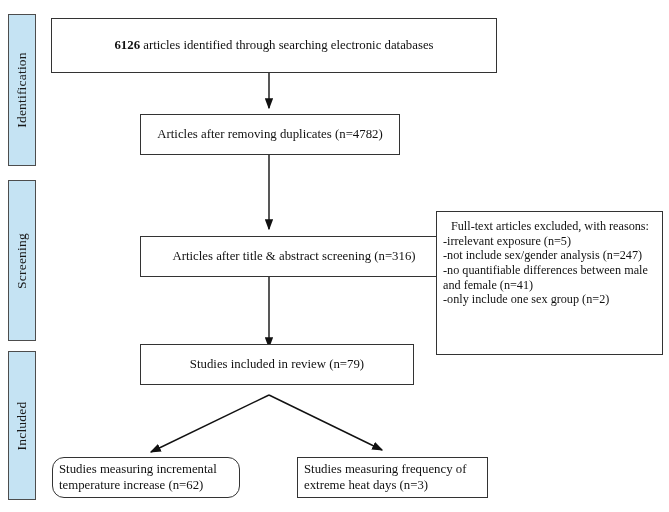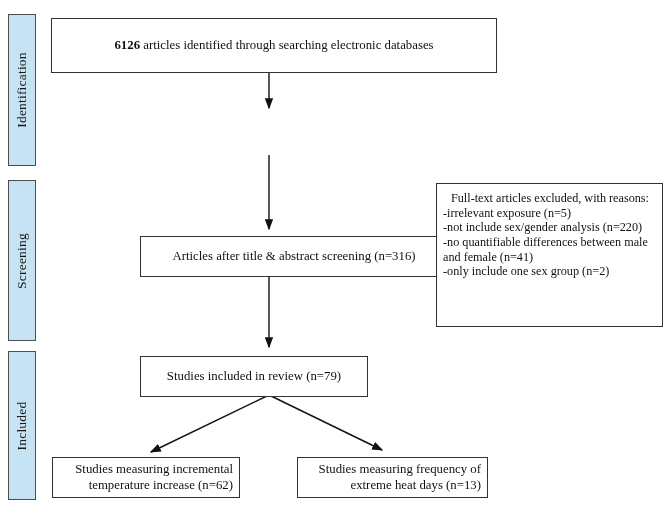--- a/index.html
+++ b/index.html
@@ -40,7 +40,7 @@
     flex-direction: column;
     align-items: center;
     justify-content: center;
-    text-align: right;
+    text-align: left;
     font-size: 12.8px;
     line-height: 1.25;
     padding: 2px 6px;

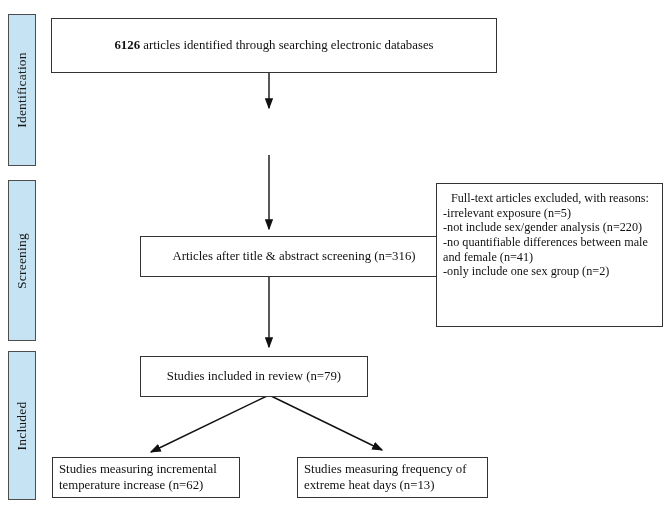--- a/index.html
+++ b/index.html
@@ -104,6 +104,9 @@
     </div>
   </div>
 
+  <div class="flow-box" style="left:140px; top:114px; width:260px; height:41px;">
+    <div>Articles after removing duplicates (n=4782)</div>
+  </div>
 
   <div class="flow-box" style="left:140px; top:236px; width:308px; height:41px;">
     <div>Articles after title &amp; abstract screening (n=316)</div>

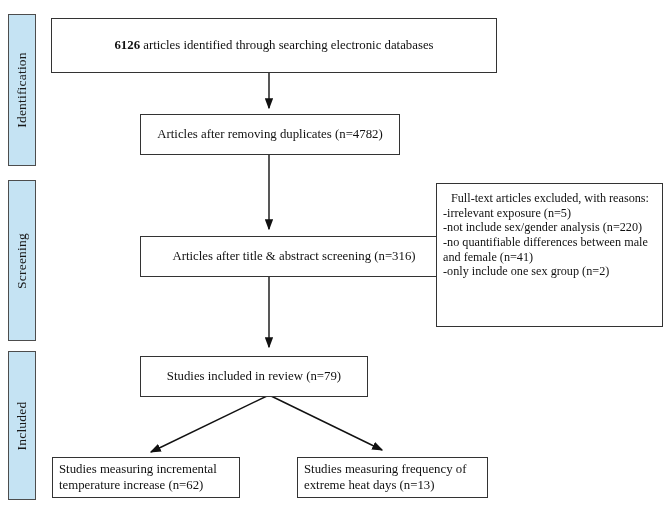--- a/index.html
+++ b/index.html
@@ -53,6 +53,7 @@
     line-height: 1.2;
     padding: 7px 4px 4px 6px;
     text-align: left;
+    margin-top: 28px;
   }
   .excluded-title {
     font-style: normal;

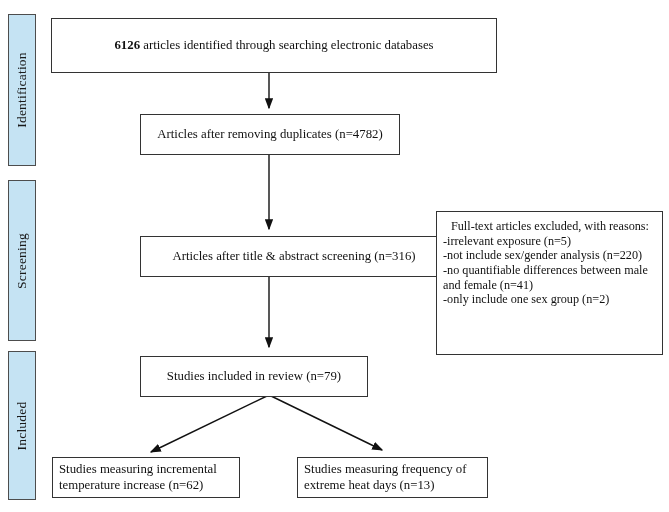--- a/index.html
+++ b/index.html
@@ -116,7 +116,7 @@
   <div class="excluded-box" style="left:436px; top:183px; width:227px; height:144px;">
     <div class="excluded-title">Full-text articles excluded, with reasons:</div>
     <div class="excluded-reason">-irrelevant exposure (n=5)</div>
-    <div class="excluded-reason">-not include sex/gender analysis (n=220)</div>
+    <div class="excluded-reason">-not include sex/gender analysis (n=247)</div>
     <div class="excluded-reason">-no quantifiable differences between male and female (n=41)</div>
     <div class="excluded-reason">-only include one sex group (n=2)</div>
   </div>

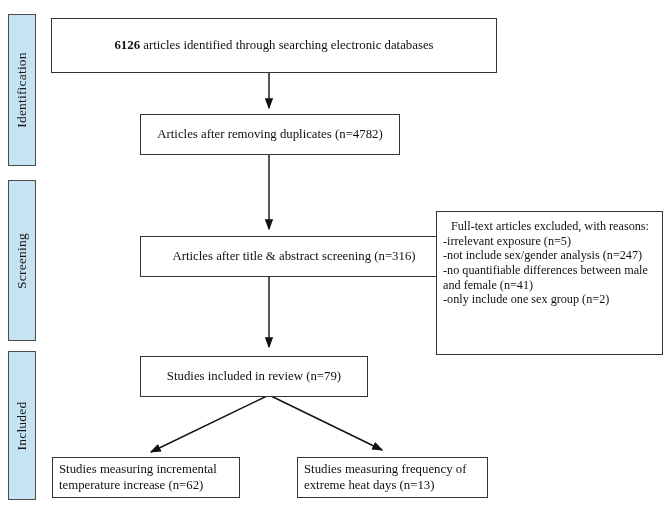--- a/index.html
+++ b/index.html
@@ -121,7 +121,7 @@
     <div class="excluded-reason">-only include one sex group (n=2)</div>
   </div>
 
-  <div class="flow-box" style="left:140px; top:356px; width:228px; height:41px;">
+  <div class="flow-box" style="left:140px; top:344px; width:274px; height:41px;">
     <div>Studies included in review (n=79)</div>
   </div>
 

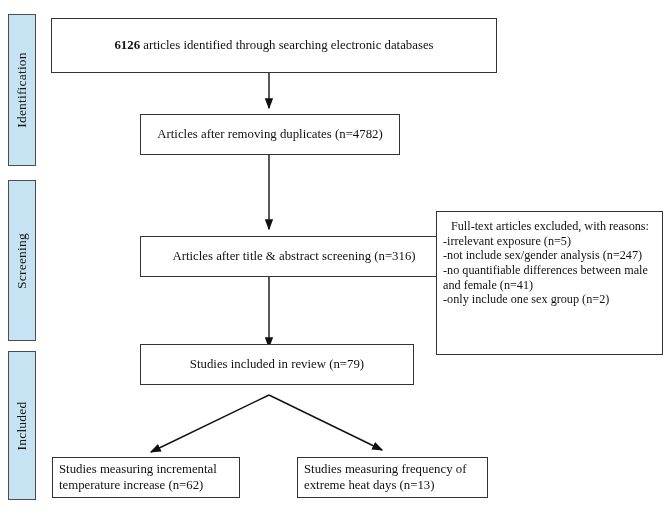--- a/index.html
+++ b/index.html
@@ -125,7 +125,7 @@
     <div>Studies included in review (n=79)</div>
   </div>
 
-  <div class="flow-box" style="left:52px; top:457px; width:188px; height:41px;">
+  <div class="flow-box" style="left:52px; top:457px; width:188px; height:41px;border-radius:12px;">
     <div>Studies measuring incremental temperature increase (n=62)</div>
   </div>
 

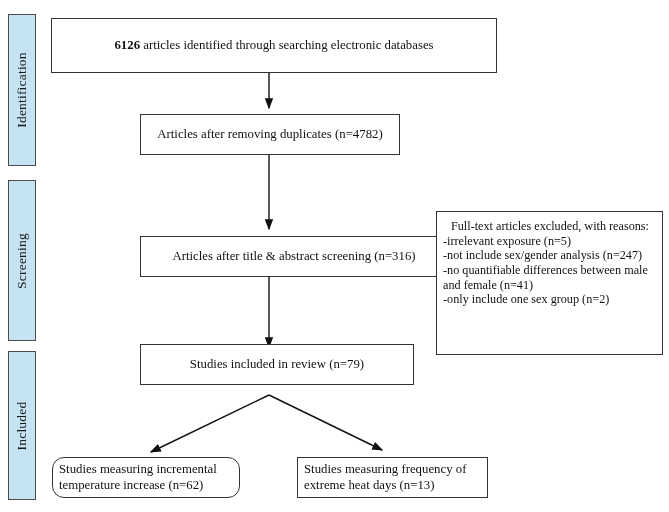--- a/index.html
+++ b/index.html
@@ -130,7 +130,7 @@
   </div>
 
   <div class="flow-box" style="left:297px; top:457px; width:191px; height:41px;">
-    <div>Studies measuring frequency of extreme heat days (n=13)</div>
+    <div>Studies measuring frequency of extreme heat days (n=3)</div>
   </div>
 
 </div>

